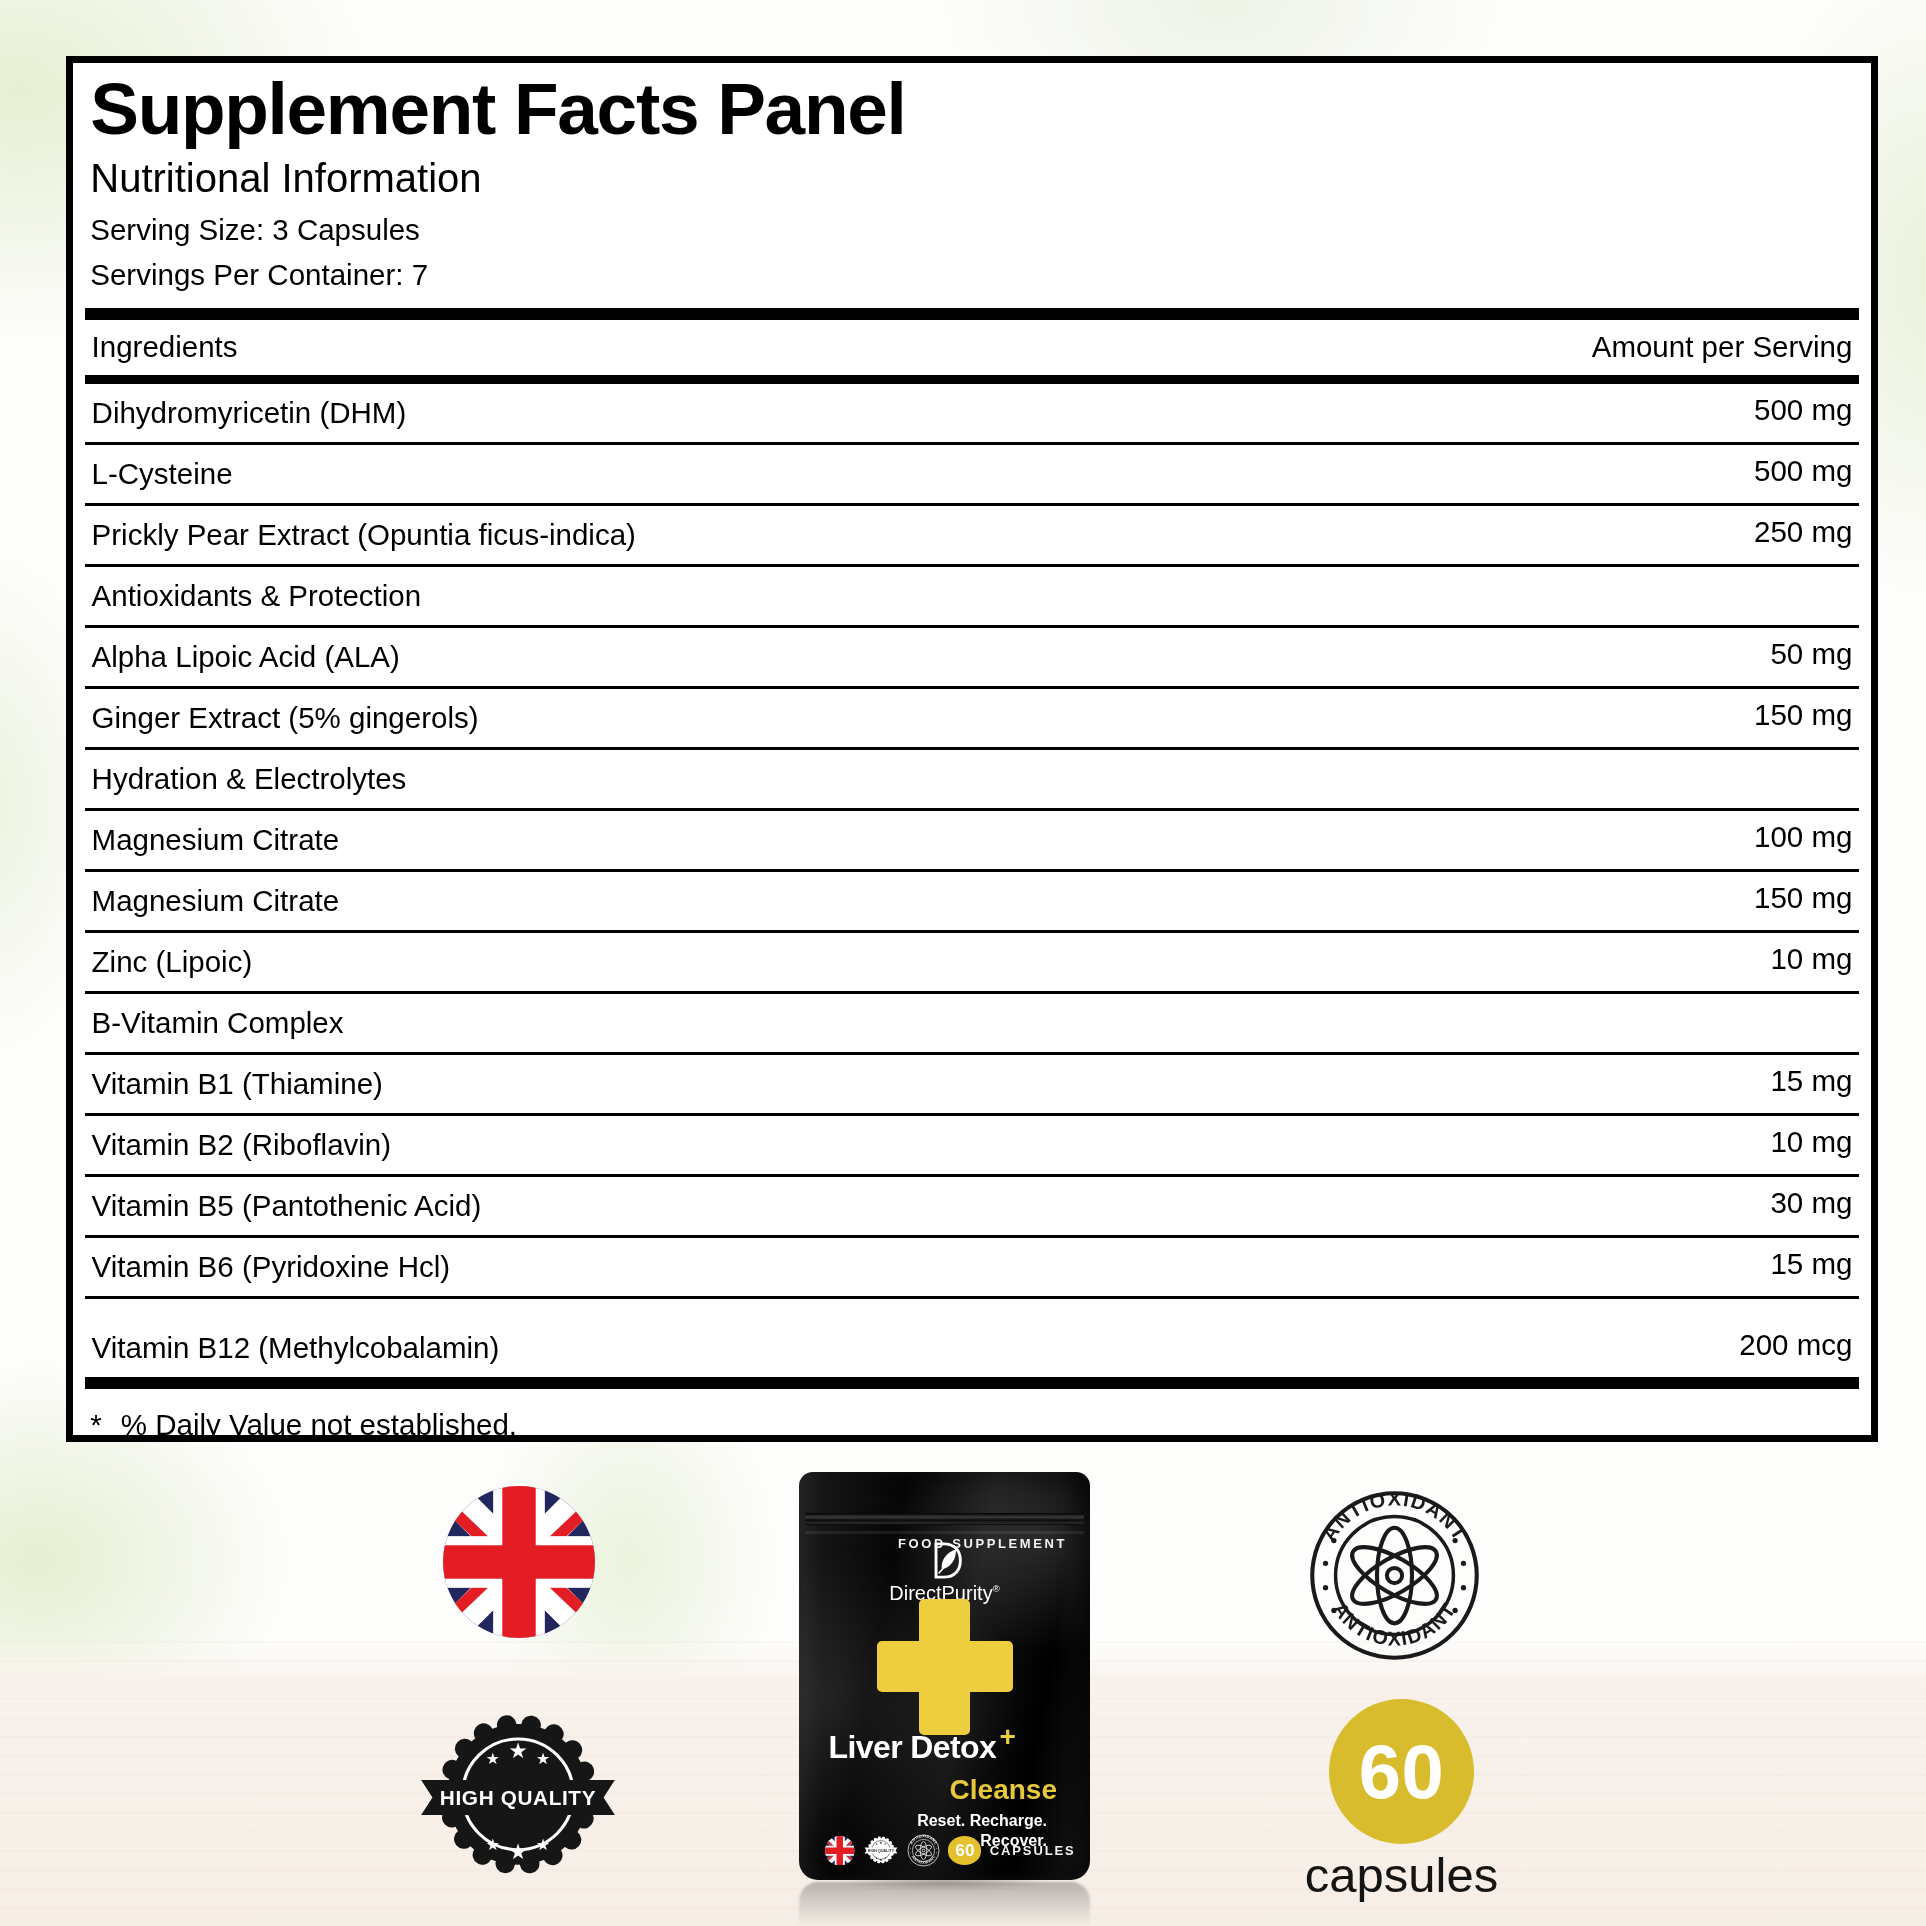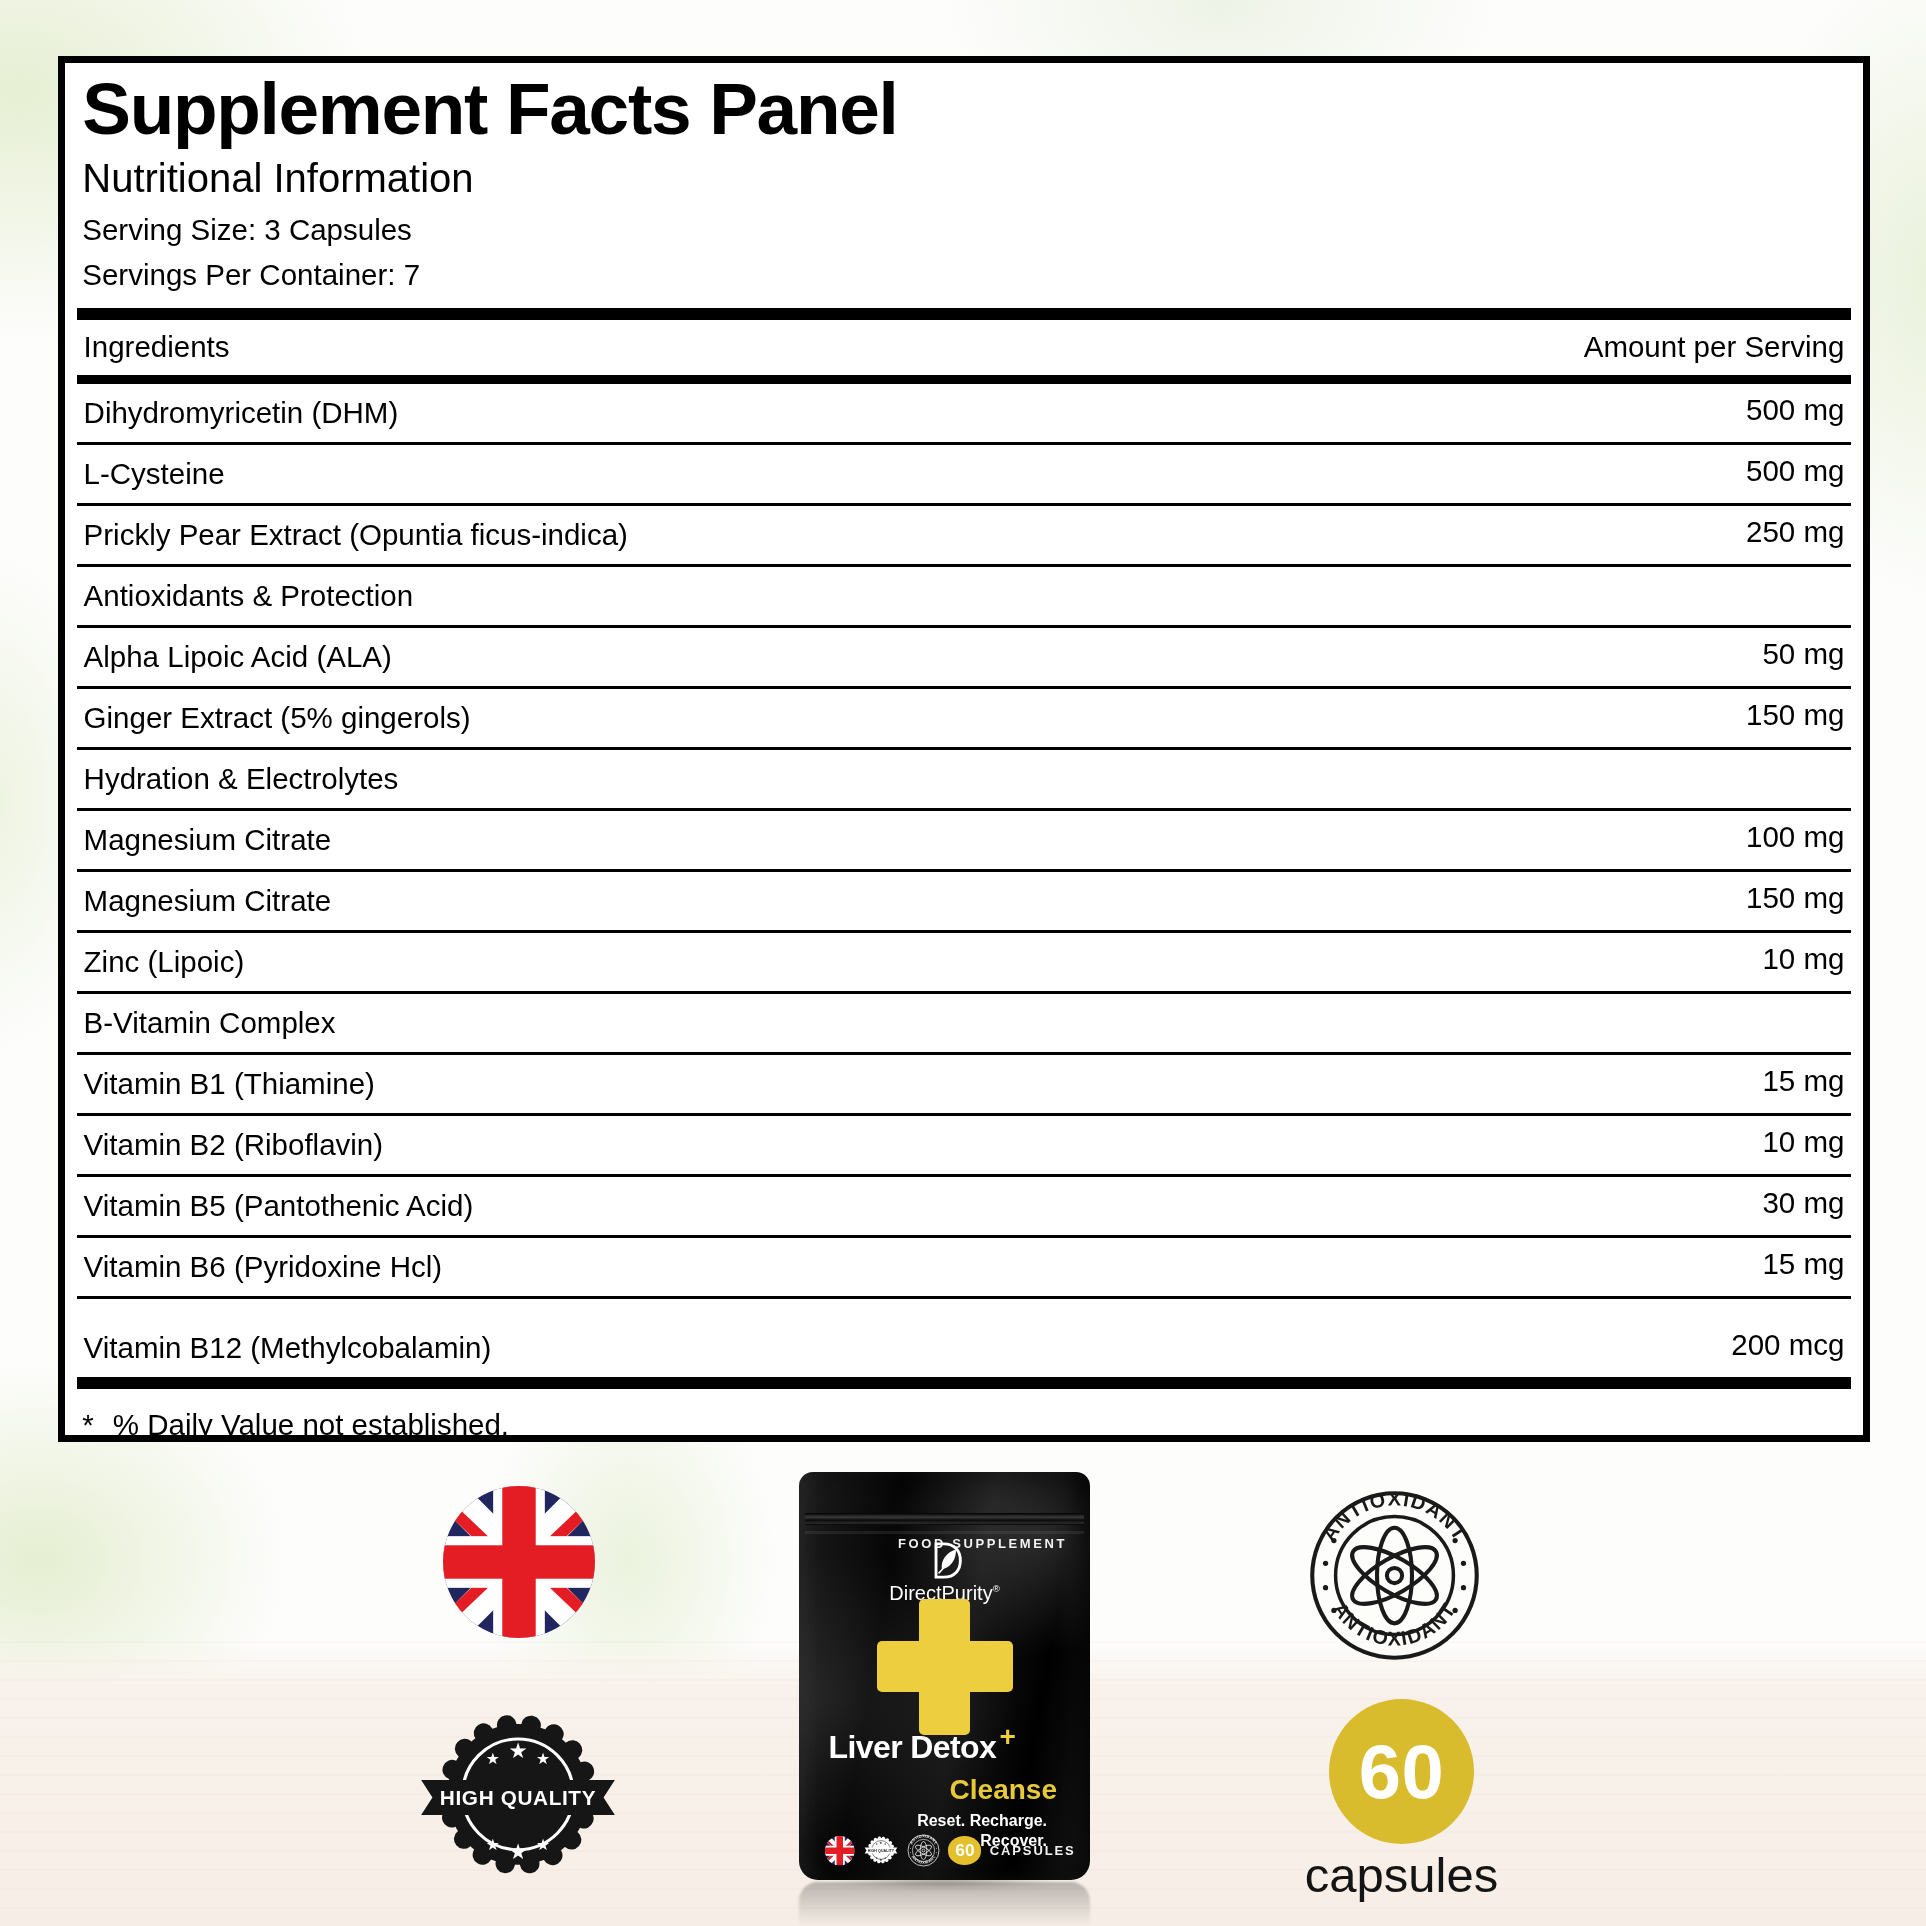--- a/index.html
+++ b/index.html
@@ -19,7 +19,7 @@
       repeating-linear-gradient(180deg, rgba(226,200,190,.10) 0 1.9px, rgba(255,255,255,0) 1.9px 19px),
       linear-gradient(180deg, rgba(249,241,235,0) 0px, #f9f2ec 45px, #f6eee6 100%);}
   
-  .panel{position:absolute;left:58px;top:56px;width:1812px;height:1386px;background:#fff;
+  .panel{position:absolute;left:66px;top:56px;width:1812px;height:1386px;background:#fff;
     border:7px solid #000;box-sizing:border-box;padding:0 12.2px;}
   .panel-title{font-size:73px;font-weight:bold;letter-spacing:-1.3px;line-height:1.02;margin:9px 5.1px 0;}
   .panel-subtitle{font-size:40px;line-height:1.05;margin:10.3px 5.1px 0;}

